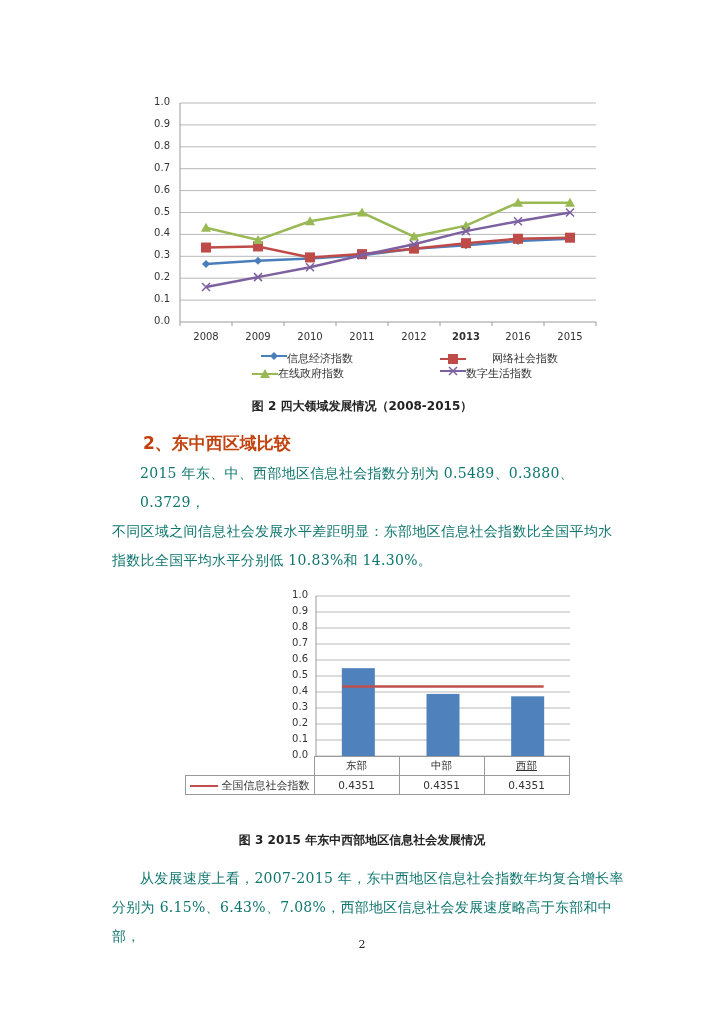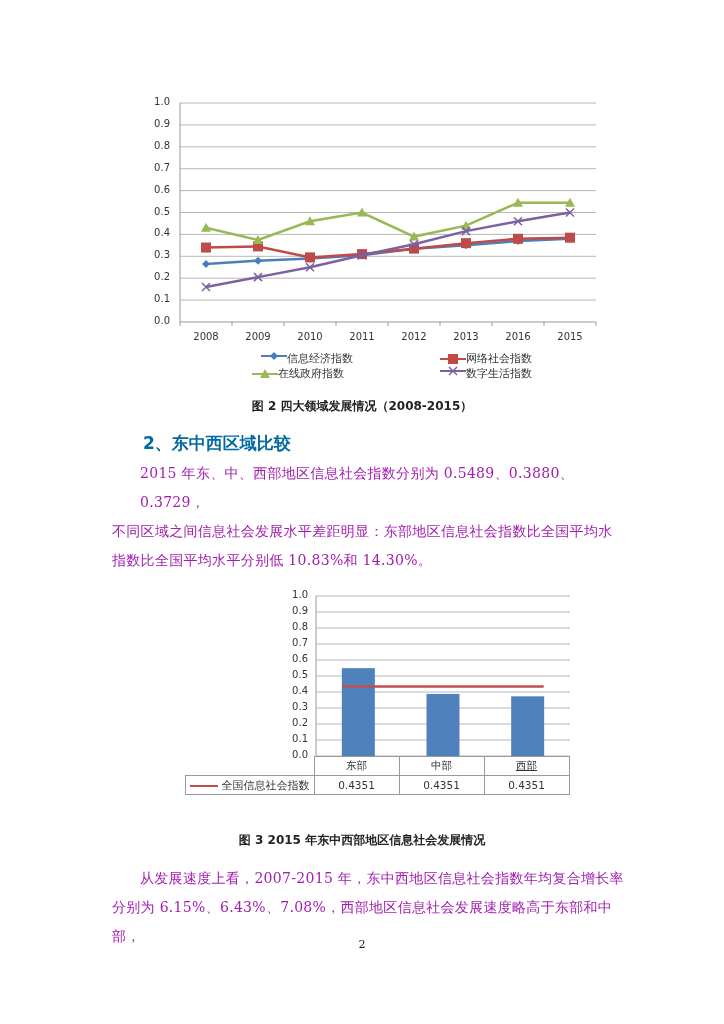--- a/index.html
+++ b/index.html
@@ -103,7 +103,7 @@
       <div class="abs tick" style="left: 285px; top: 331px; width: 50px; text-align: center;">2010</div>
       <div class="abs tick" style="left: 337px; top: 331px; width: 50px; text-align: center;">2011</div>
       <div class="abs tick" style="left: 389px; top: 331px; width: 50px; text-align: center;">2012</div>
-      <div class="abs tick" style="left: 441px; top: 331px; width: 50px; text-align: center;">2013</div>
+      <div class="abs tick" style="left: 441px; top: 331px; width: 50px; text-align: center; font-weight: bold;">2013</div>
       <div class="abs tick" style="left: 493px; top: 331px; width: 50px; text-align: center;">2016</div>
       <div class="abs tick" style="left: 545px; top: 331px; width: 50px; text-align: center;">2015</div>
     </div>

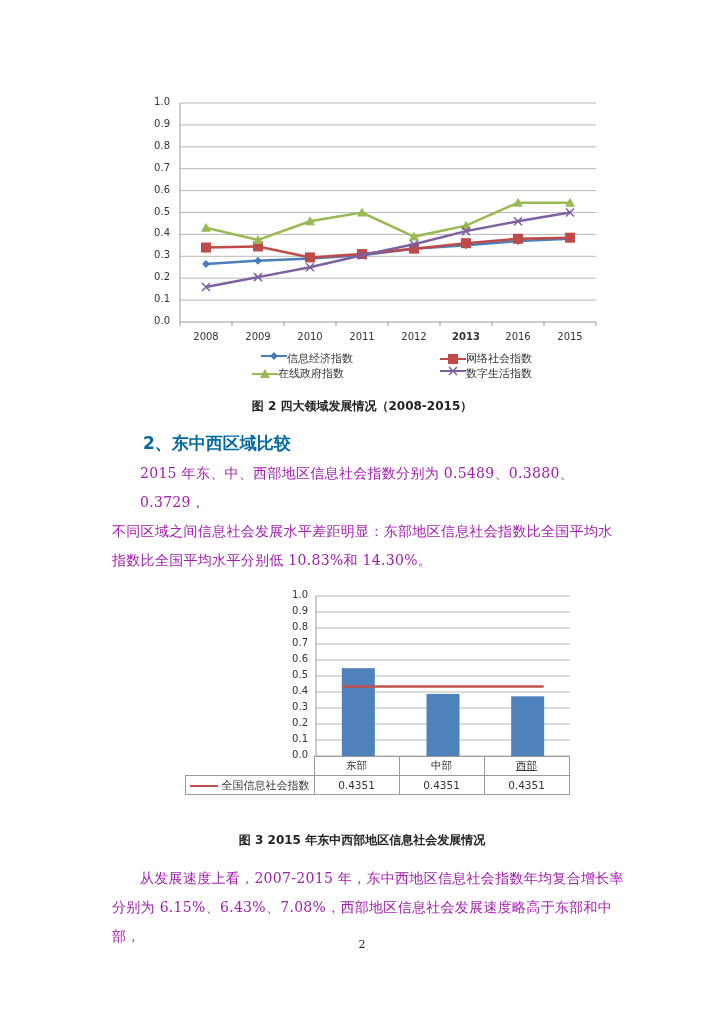--- a/index.html
+++ b/index.html
@@ -116,7 +116,7 @@
         </svg>
       <span class="legend-label">信息经济指数</span>
     </div>
-    <div class="abs" style="left:440px;top:351px;display:flex;align-items:center;">
+    <div class="abs" style="left:440px;top:351px;display:flex;align-items:center;gap:26px;">
       <svg width="26" height="10">
           <line x1="0" y1="5" x2="26" y2="5" stroke="#be4b48" stroke-width="2"></line>
           <rect x="8" y="0" width="10" height="10" fill="#be4b48"></rect>

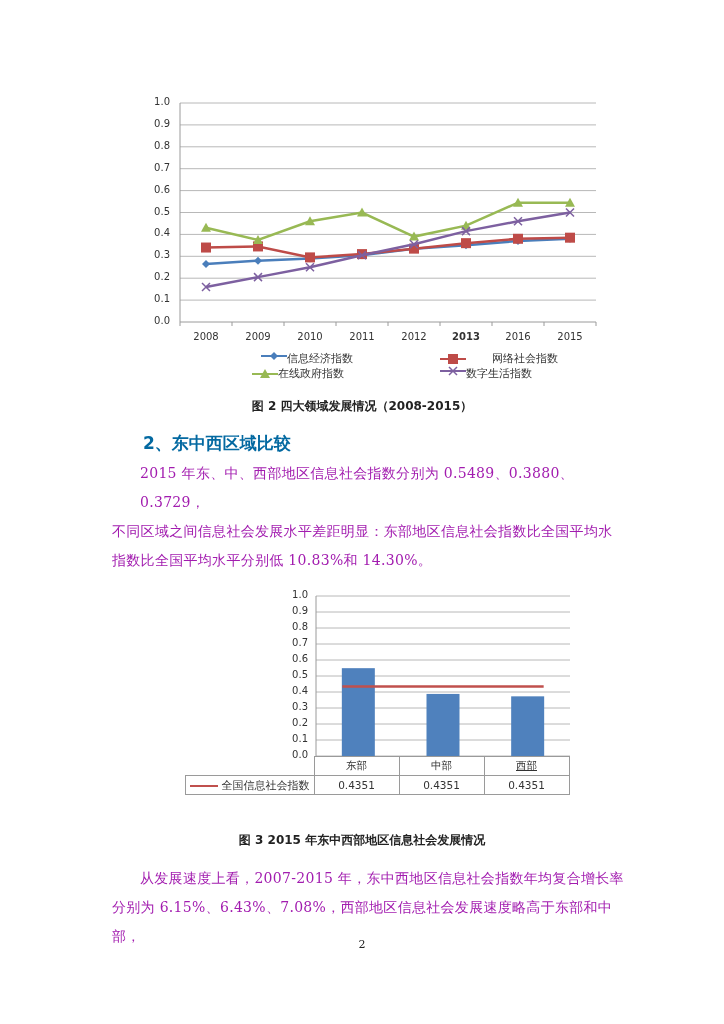--- a/index.html
+++ b/index.html
@@ -8,7 +8,7 @@
   .abs { position:absolute; }
   .tick { font-family: "DejaVu Sans", "Liberation Sans", sans-serif; font-size:10px; color:#333; }
   .caption { font-family: "DejaVu Sans", "Liberation Sans", sans-serif; font-size:12px; font-weight:bold; color:#222; }
-  .heading { font-family: "DejaVu Sans", "Liberation Sans", sans-serif; font-size:17px; font-weight:bold; color:#0369a1; }
+  .heading { font-family: "DejaVu Sans", "Liberation Sans", sans-serif; font-size:17px; font-weight:bold; color:#c2410c; }
   .para { font-size:14px; line-height:29px; color:#a21caf; letter-spacing:0.3px; }
   .legend-label { font-family: "DejaVu Sans", "Liberation Sans", sans-serif; font-size:11px; color:#333; }
   table.dt { border-collapse:collapse; font-family:"DejaVu Sans","Liberation Sans",sans-serif; font-size:10.5px; }

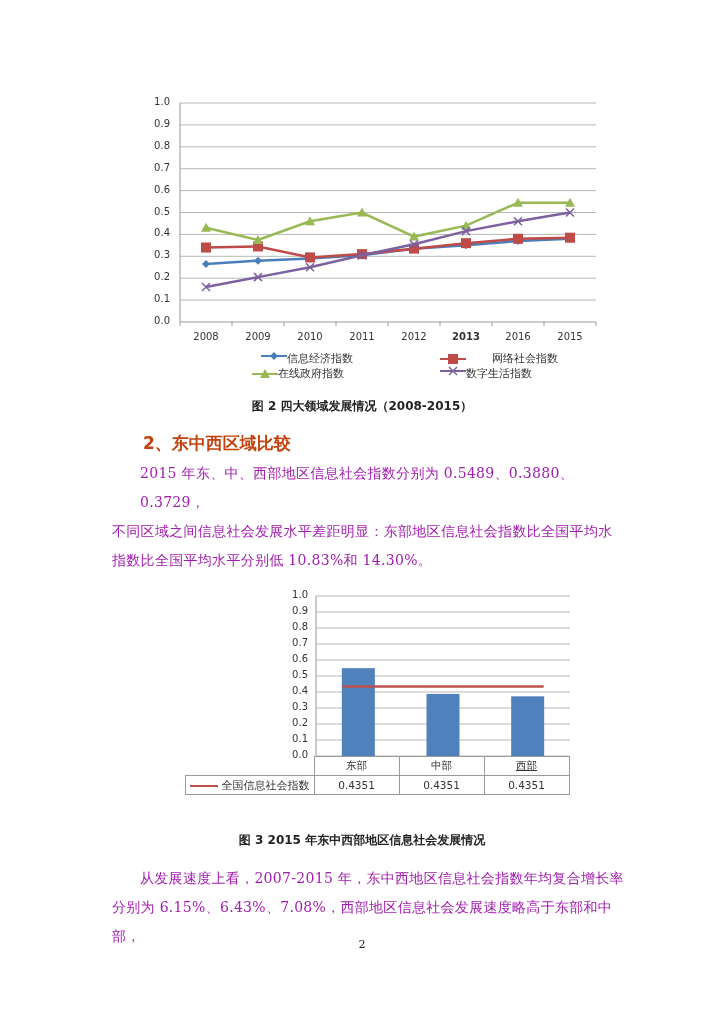--- a/index.html
+++ b/index.html
@@ -9,7 +9,7 @@
   .tick { font-family: "DejaVu Sans", "Liberation Sans", sans-serif; font-size:10px; color:#333; }
   .caption { font-family: "DejaVu Sans", "Liberation Sans", sans-serif; font-size:12px; font-weight:bold; color:#222; }
   .heading { font-family: "DejaVu Sans", "Liberation Sans", sans-serif; font-size:17px; font-weight:bold; color:#c2410c; }
-  .para { font-size:14px; line-height:29px; color:#a21caf; letter-spacing:0.3px; }
+  .para { font-size:14px; line-height:29px; color:#0f766e; letter-spacing:0.3px; }
   .legend-label { font-family: "DejaVu Sans", "Liberation Sans", sans-serif; font-size:11px; color:#333; }
   table.dt { border-collapse:collapse; font-family:"DejaVu Sans","Liberation Sans",sans-serif; font-size:10.5px; }
   table.dt td { border:1px solid #9a9a9a; height:18px; text-align:center; color:#333; padding:0; }

